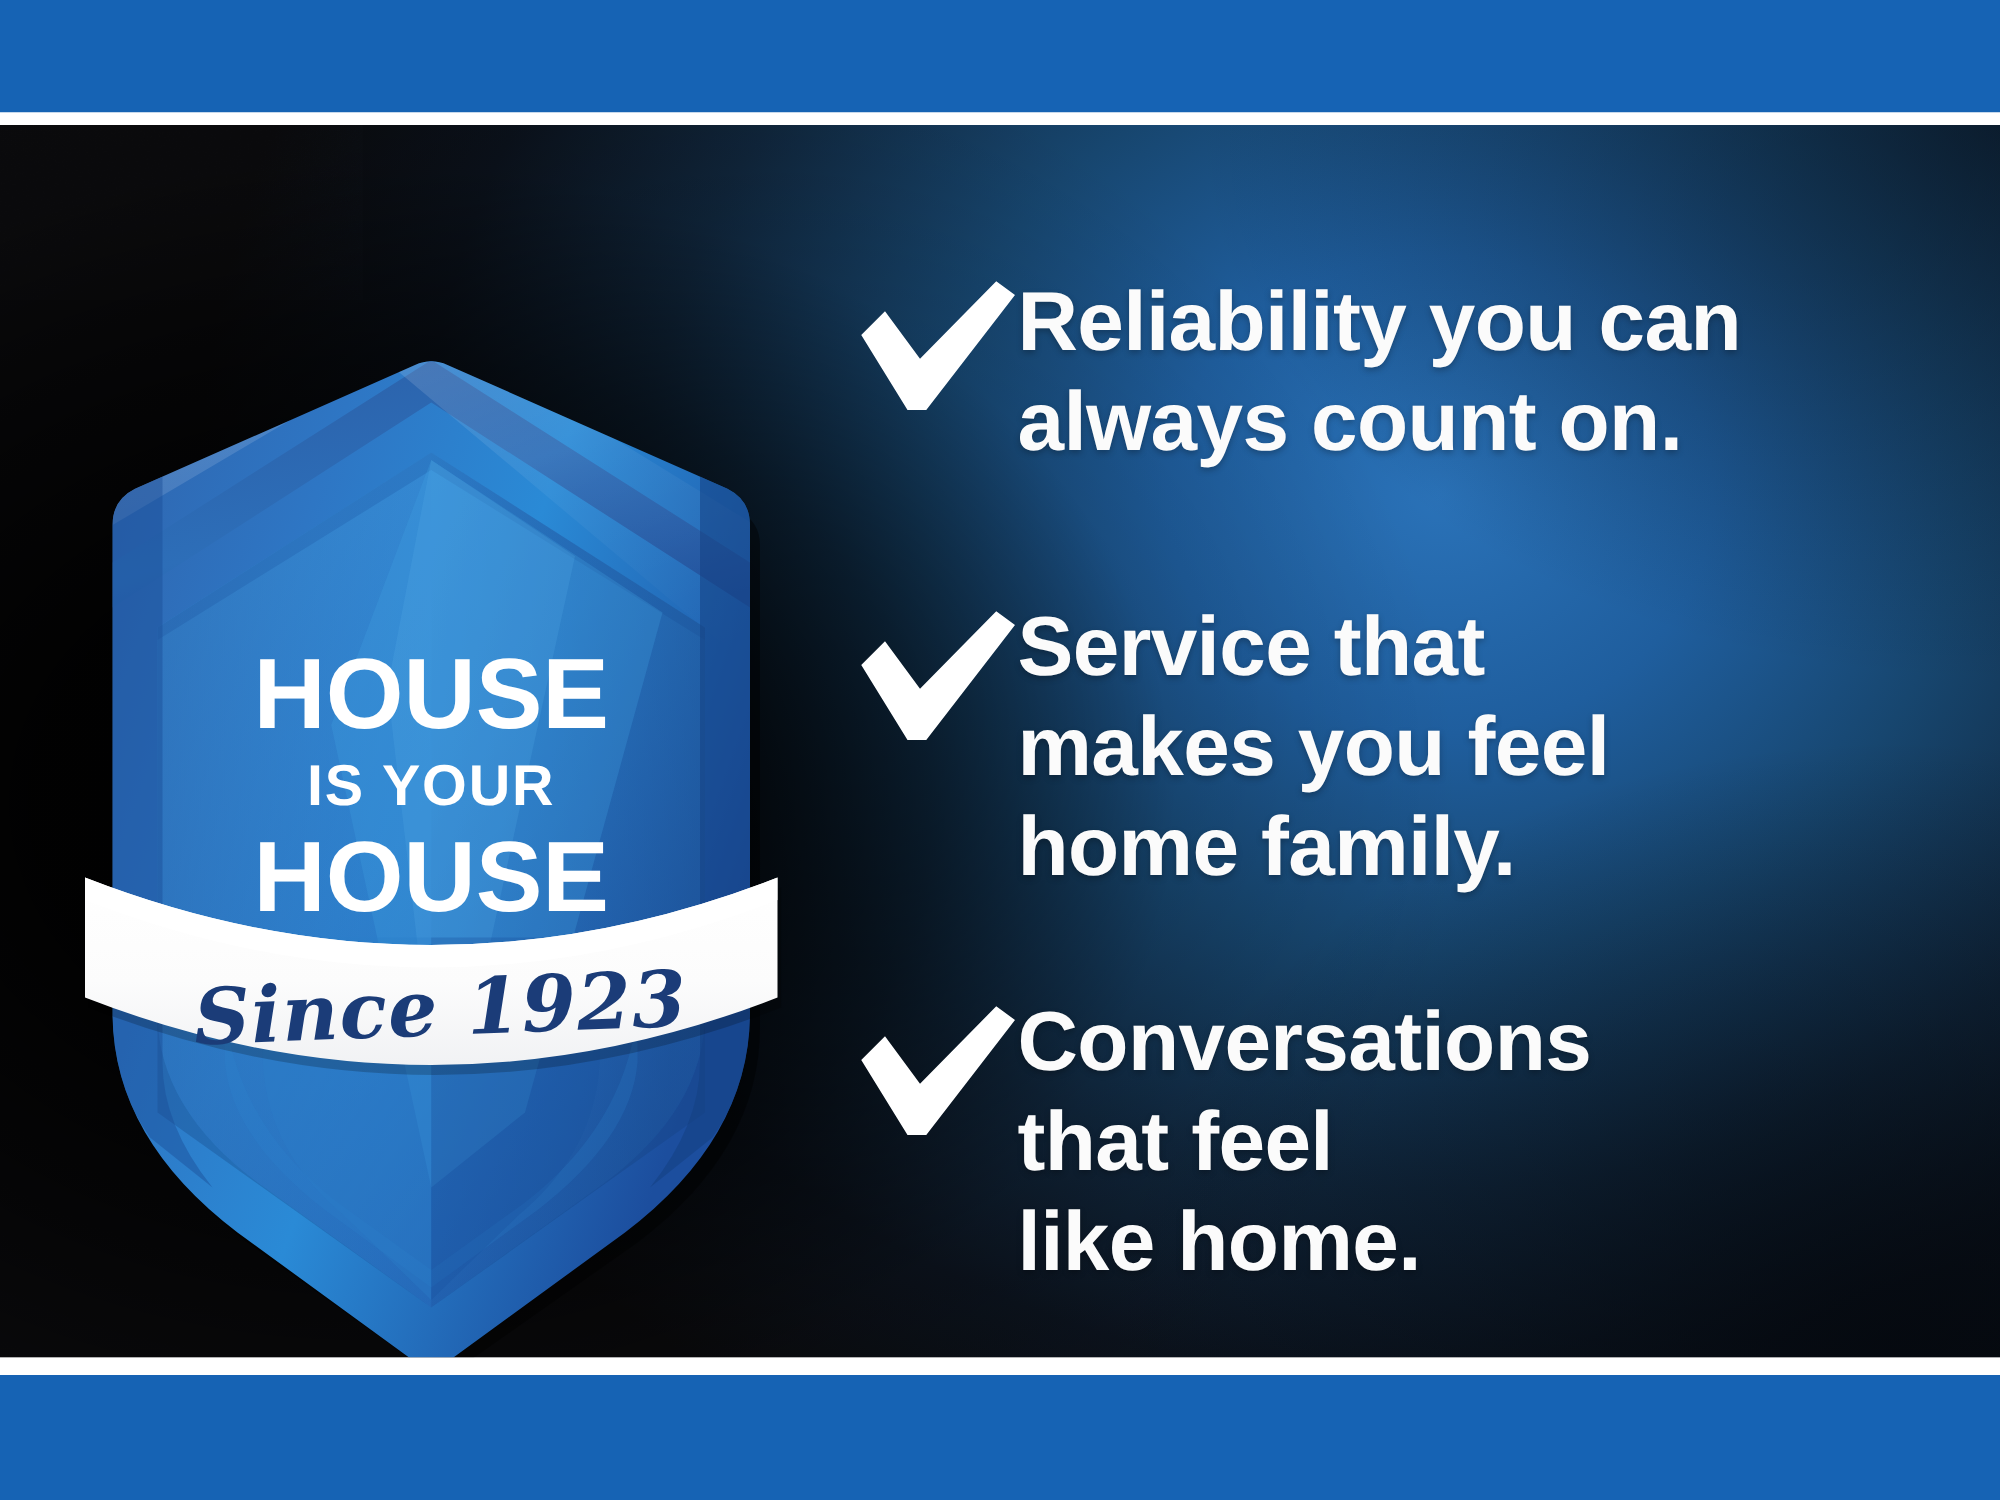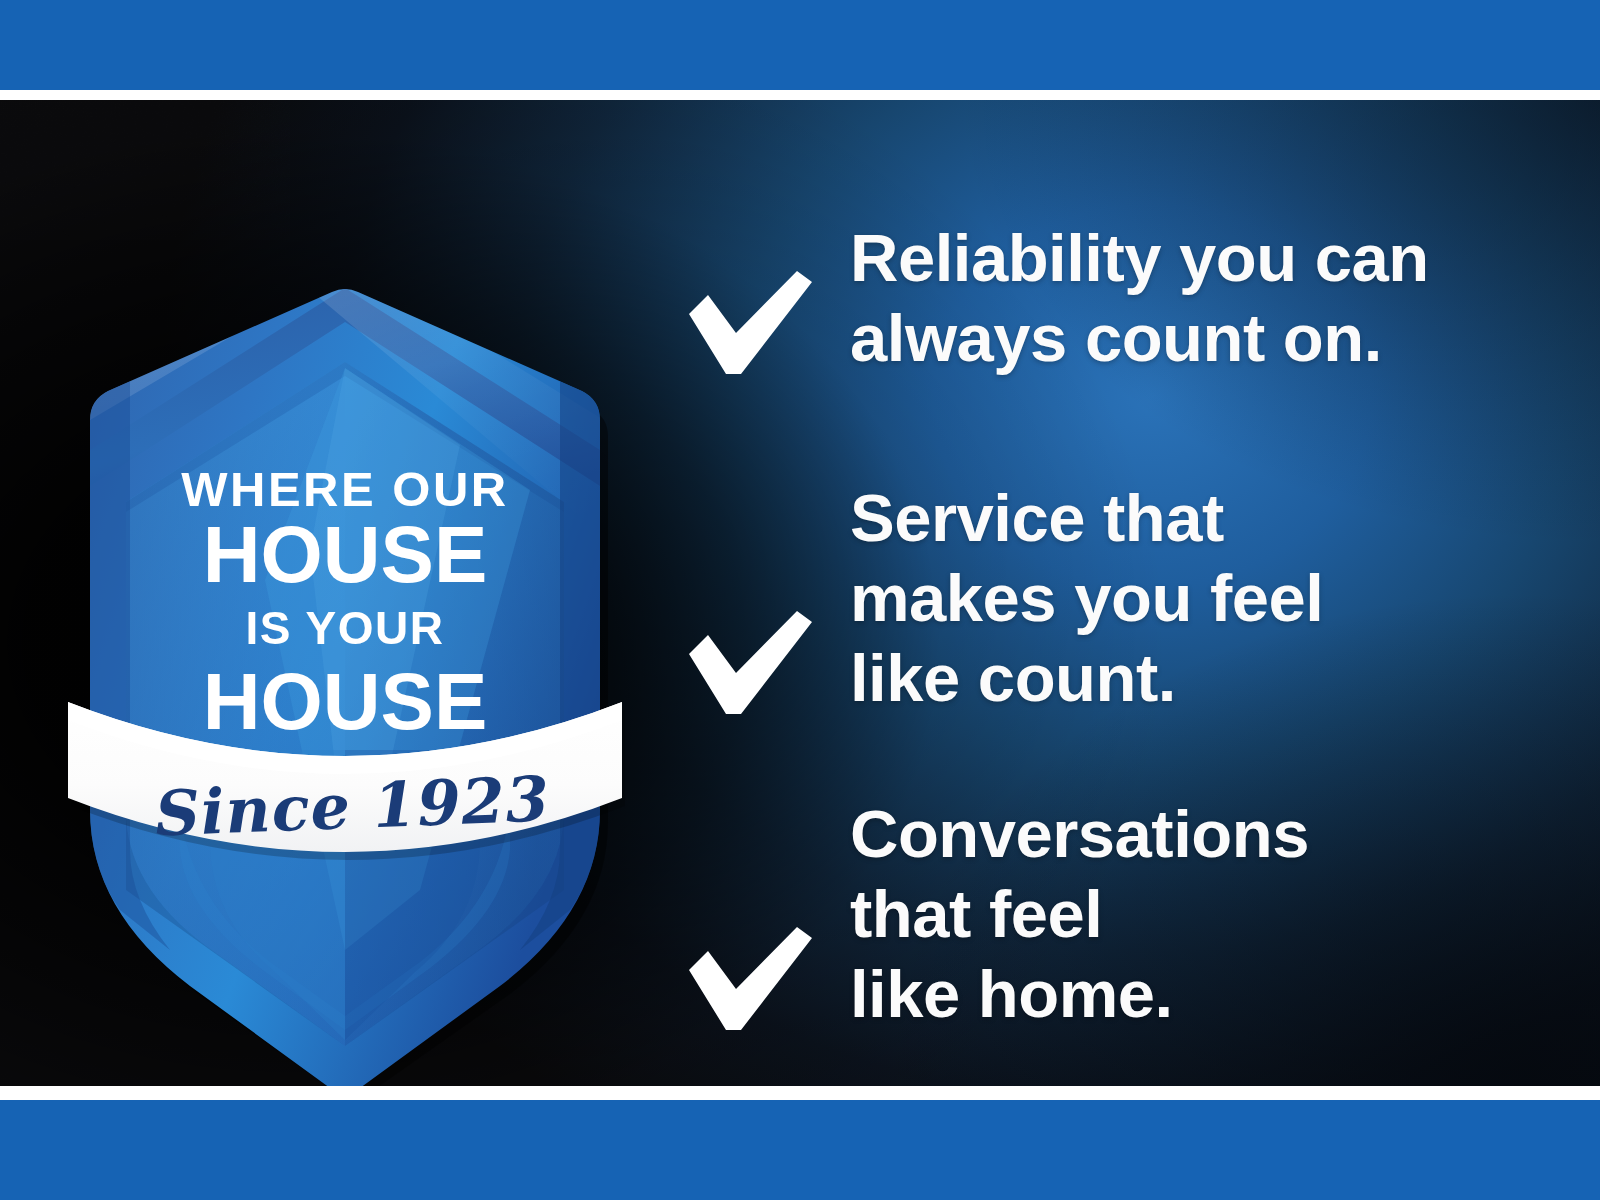--- a/index.html
+++ b/index.html
@@ -107,8 +107,7 @@
   .bullet{
     position:absolute;
     display:flex;
-    align-items:flex-end;
-    gap:36px;
+    align-items:flex-start;
   }
   .b1{ top:0px; }
   .b2{ top:264px; }

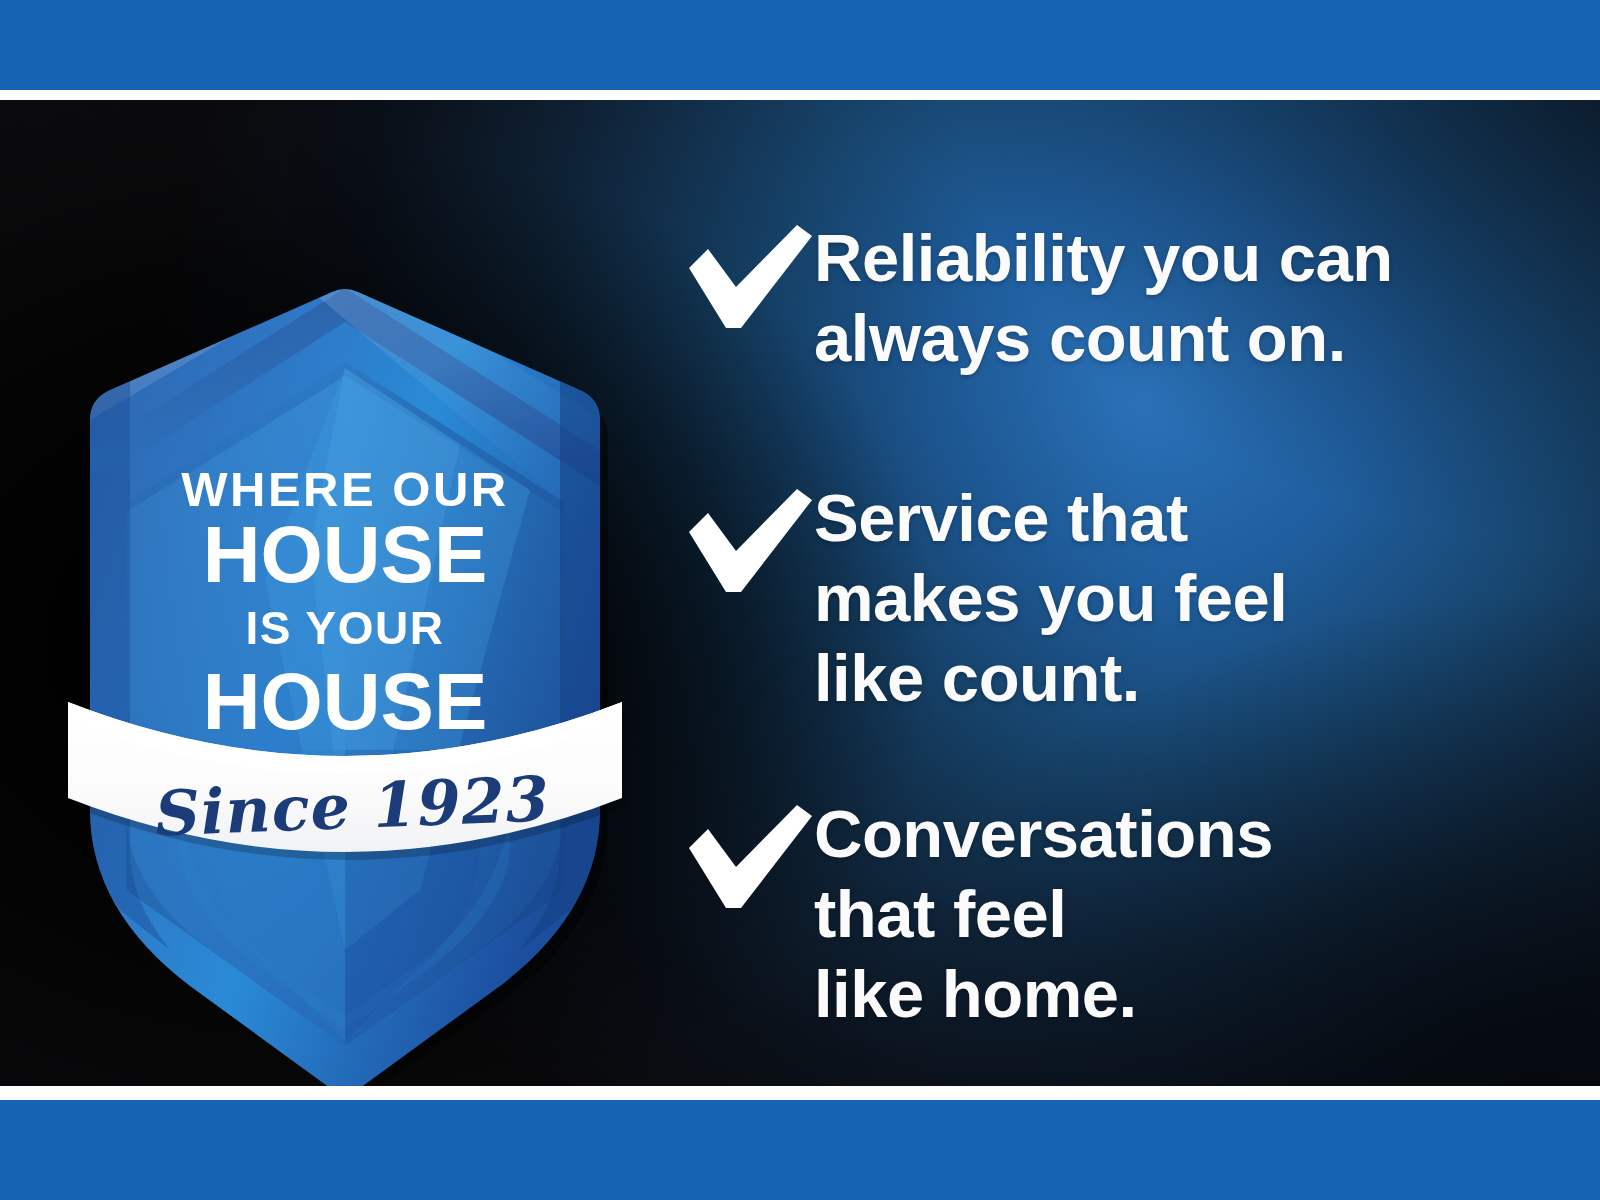--- a/index.html
+++ b/index.html
@@ -252,7 +252,6 @@
       </svg>
 
       <div class="shield-text">
-        <div class="stxt stxt-l1">Where Our</div>
         <div class="stxt stxt-l2">House</div>
         <div class="stxt stxt-l3">Is Your</div>
         <div class="stxt stxt-l4">House</div>

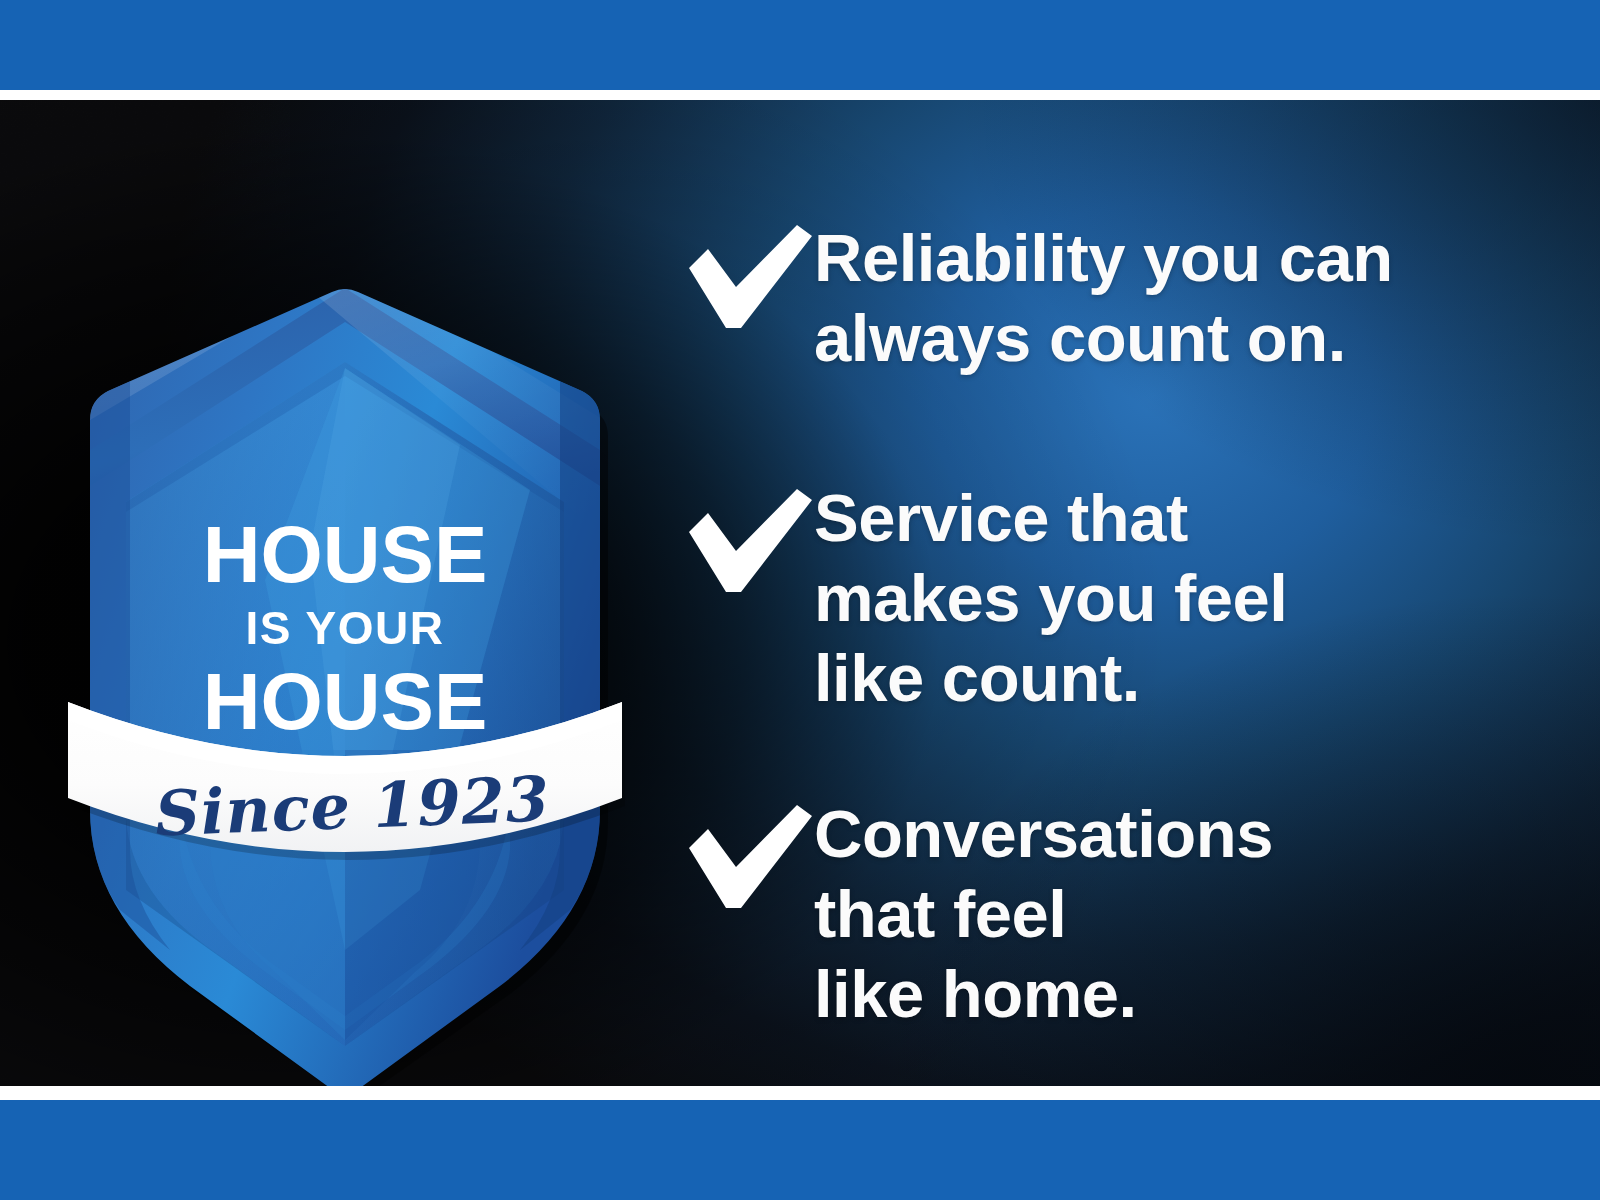--- a/index.html
+++ b/index.html
@@ -279,7 +279,7 @@
         </div>
         <div class="btext">Service that
 makes you feel
-like count.</div>
+home family.</div>
       </div>
 
       <div class="bullet b3">

